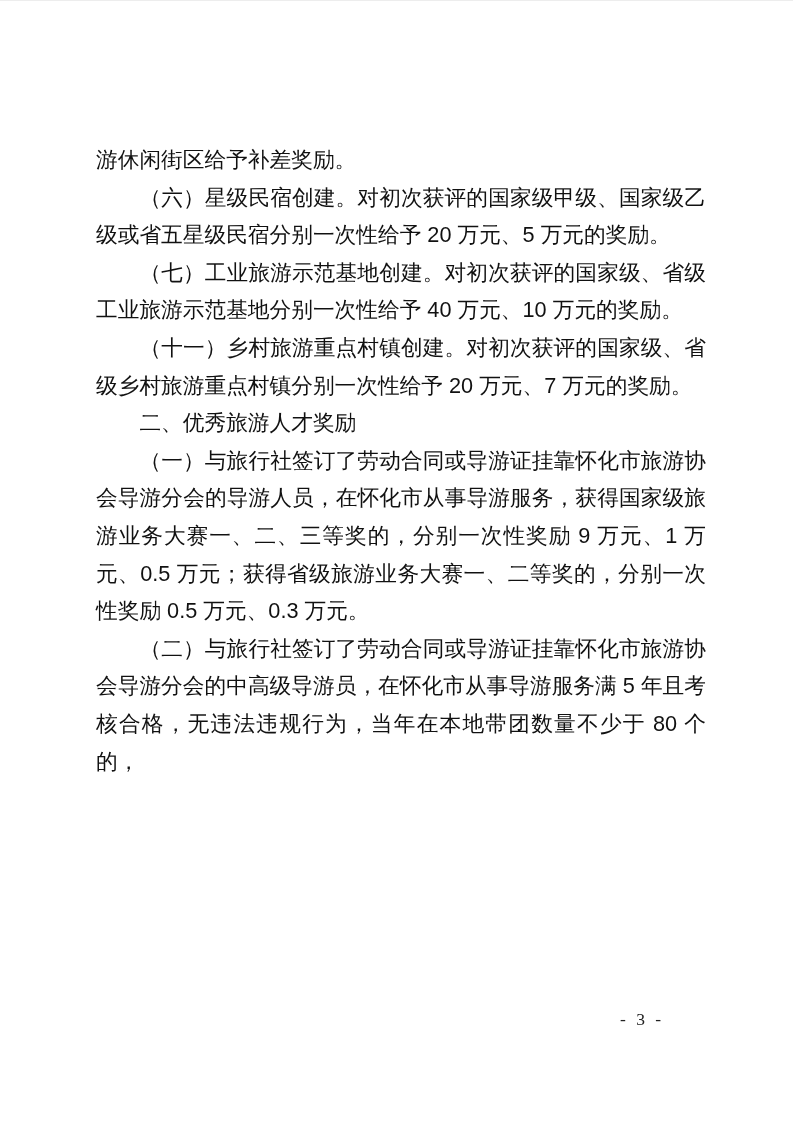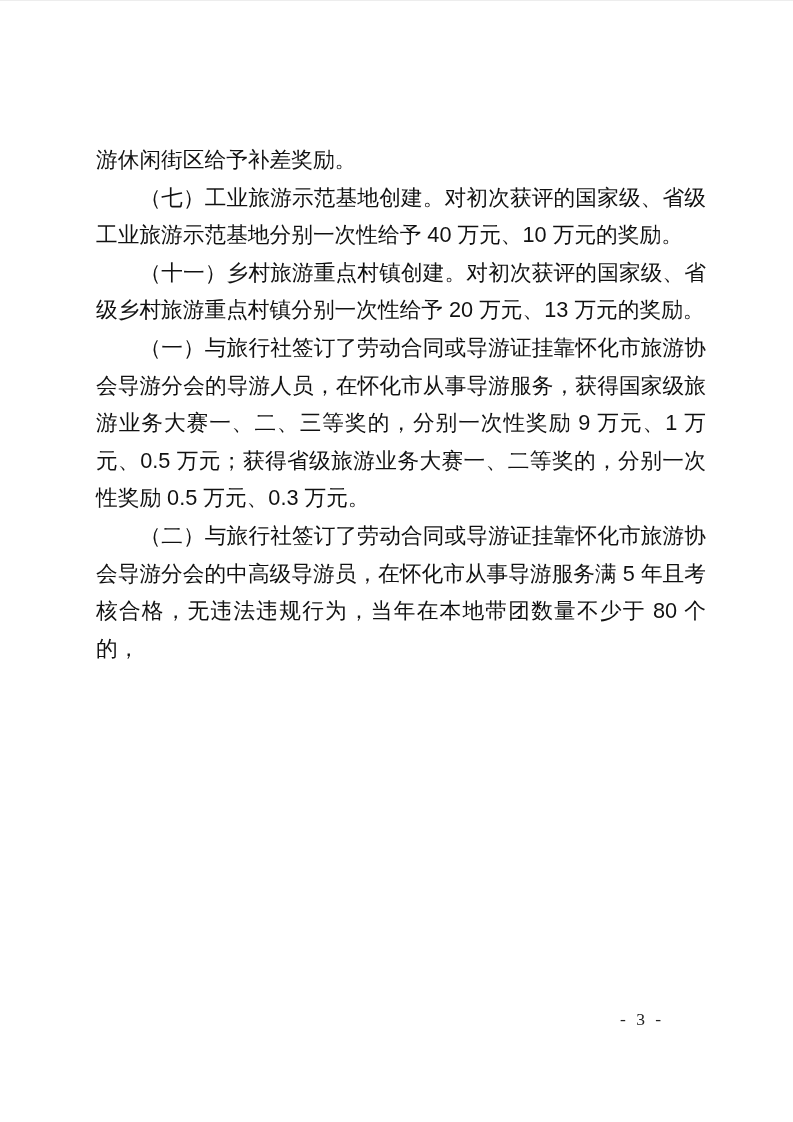--- a/index.html
+++ b/index.html
@@ -53,6 +53,7 @@
 <div class="page">
   <div class="text-block">
     <p class="no-indent">游休闲街区给予补差奖励。</p>
+    <p>（六）星级民宿创建。对初次获评的国家级甲级、国家级乙级或省五星级民宿分别一次性给予 20 万元、5 万元的奖励。</p>
     <p>（七）工业旅游示范基地创建。对初次获评的国家级、省级工业旅游示范基地分别一次性给予 40 万元、10 万元的奖励。</p>
     <p>（十一）乡村旅游重点村镇创建。对初次获评的国家级、省级乡村旅游重点村镇分别一次性给予 20 万元、13 万元的奖励。</p>
     <p>（一）与旅行社签订了劳动合同或导游证挂靠怀化市旅游协会导游分会的导游人员，在怀化市从事导游服务，获得国家级旅游业务大赛一、二、三等奖的，分别一次性奖励 9 万元、1 万元、0.5 万元；获得省级旅游业务大赛一、二等奖的，分别一次性奖励 0.5 万元、0.3 万元。</p>

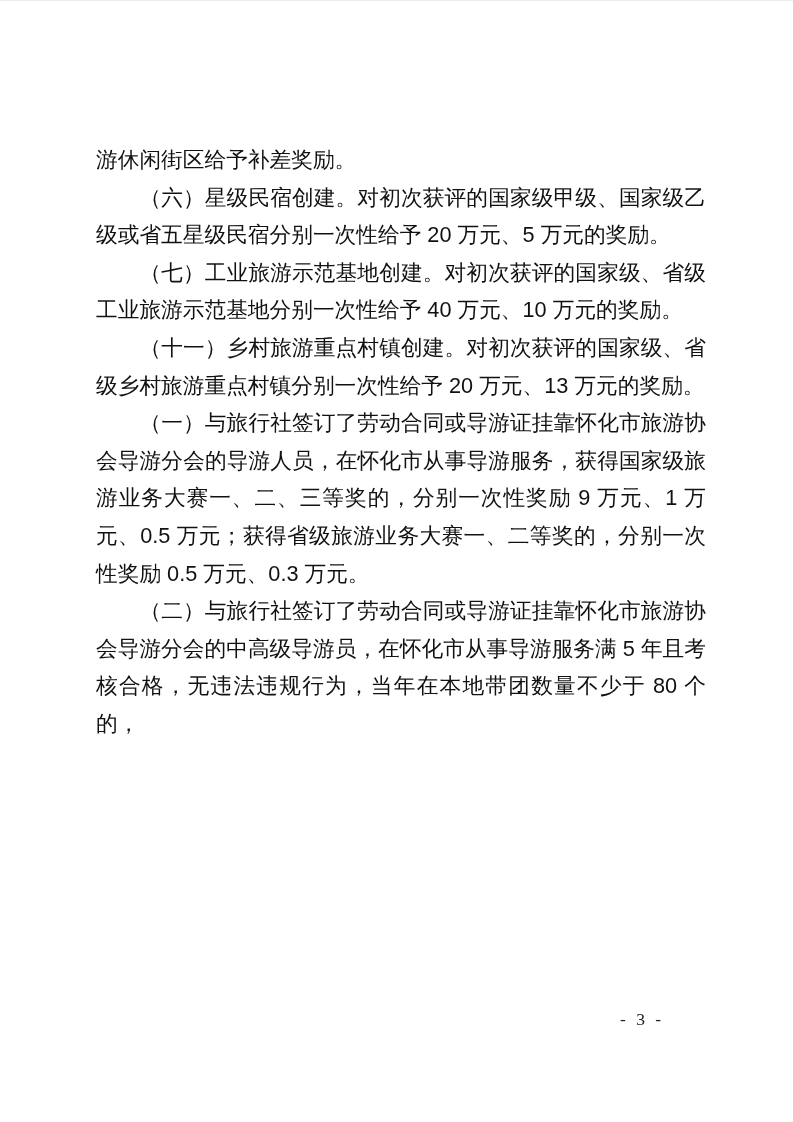--- a/index.html
+++ b/index.html
@@ -55,7 +55,7 @@
     <p class="no-indent">游休闲街区给予补差奖励。</p>
     <p>（六）星级民宿创建。对初次获评的国家级甲级、国家级乙级或省五星级民宿分别一次性给予 20 万元、5 万元的奖励。</p>
     <p>（七）工业旅游示范基地创建。对初次获评的国家级、省级工业旅游示范基地分别一次性给予 40 万元、10 万元的奖励。</p>
-    <p>（十一）乡村旅游重点村镇创建。对初次获评的国家级、省级乡村旅游重点村镇分别一次性给予 20 万元、13 万元的奖励。</p>
+    <p>（十一）乡村旅游重点村镇创建。对初次获评的国家级、省级乡村旅游重点村镇分别一次性给予 20 万元、7 万元的奖励。</p>
     <p>（一）与旅行社签订了劳动合同或导游证挂靠怀化市旅游协会导游分会的导游人员，在怀化市从事导游服务，获得国家级旅游业务大赛一、二、三等奖的，分别一次性奖励 9 万元、1 万元、0.5 万元；获得省级旅游业务大赛一、二等奖的，分别一次性奖励 0.5 万元、0.3 万元。</p>
     <p>（二）与旅行社签订了劳动合同或导游证挂靠怀化市旅游协会导游分会的中高级导游员，在怀化市从事导游服务满 5 年且考核合格，无违法违规行为，当年在本地带团数量不少于 80 个的，</p>
   </div>

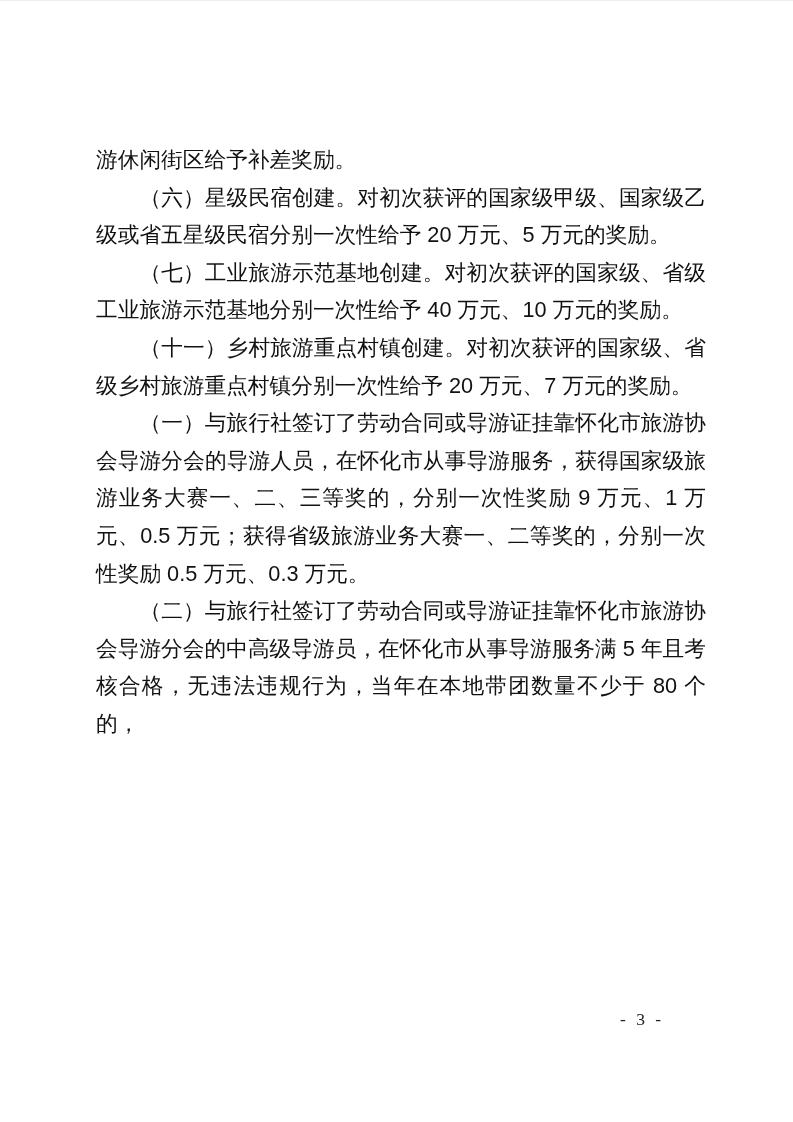--- a/index.html
+++ b/index.html
@@ -56,6 +56,7 @@
     <p>（六）星级民宿创建。对初次获评的国家级甲级、国家级乙级或省五星级民宿分别一次性给予 20 万元、5 万元的奖励。</p>
     <p>（七）工业旅游示范基地创建。对初次获评的国家级、省级工业旅游示范基地分别一次性给予 40 万元、10 万元的奖励。</p>
     <p>（十一）乡村旅游重点村镇创建。对初次获评的国家级、省级乡村旅游重点村镇分别一次性给予 20 万元、7 万元的奖励。</p>
+    <p>二、优秀旅游人才奖励</p>
     <p>（一）与旅行社签订了劳动合同或导游证挂靠怀化市旅游协会导游分会的导游人员，在怀化市从事导游服务，获得国家级旅游业务大赛一、二、三等奖的，分别一次性奖励 9 万元、1 万元、0.5 万元；获得省级旅游业务大赛一、二等奖的，分别一次性奖励 0.5 万元、0.3 万元。</p>
     <p>（二）与旅行社签订了劳动合同或导游证挂靠怀化市旅游协会导游分会的中高级导游员，在怀化市从事导游服务满 5 年且考核合格，无违法违规行为，当年在本地带团数量不少于 80 个的，</p>
   </div>

